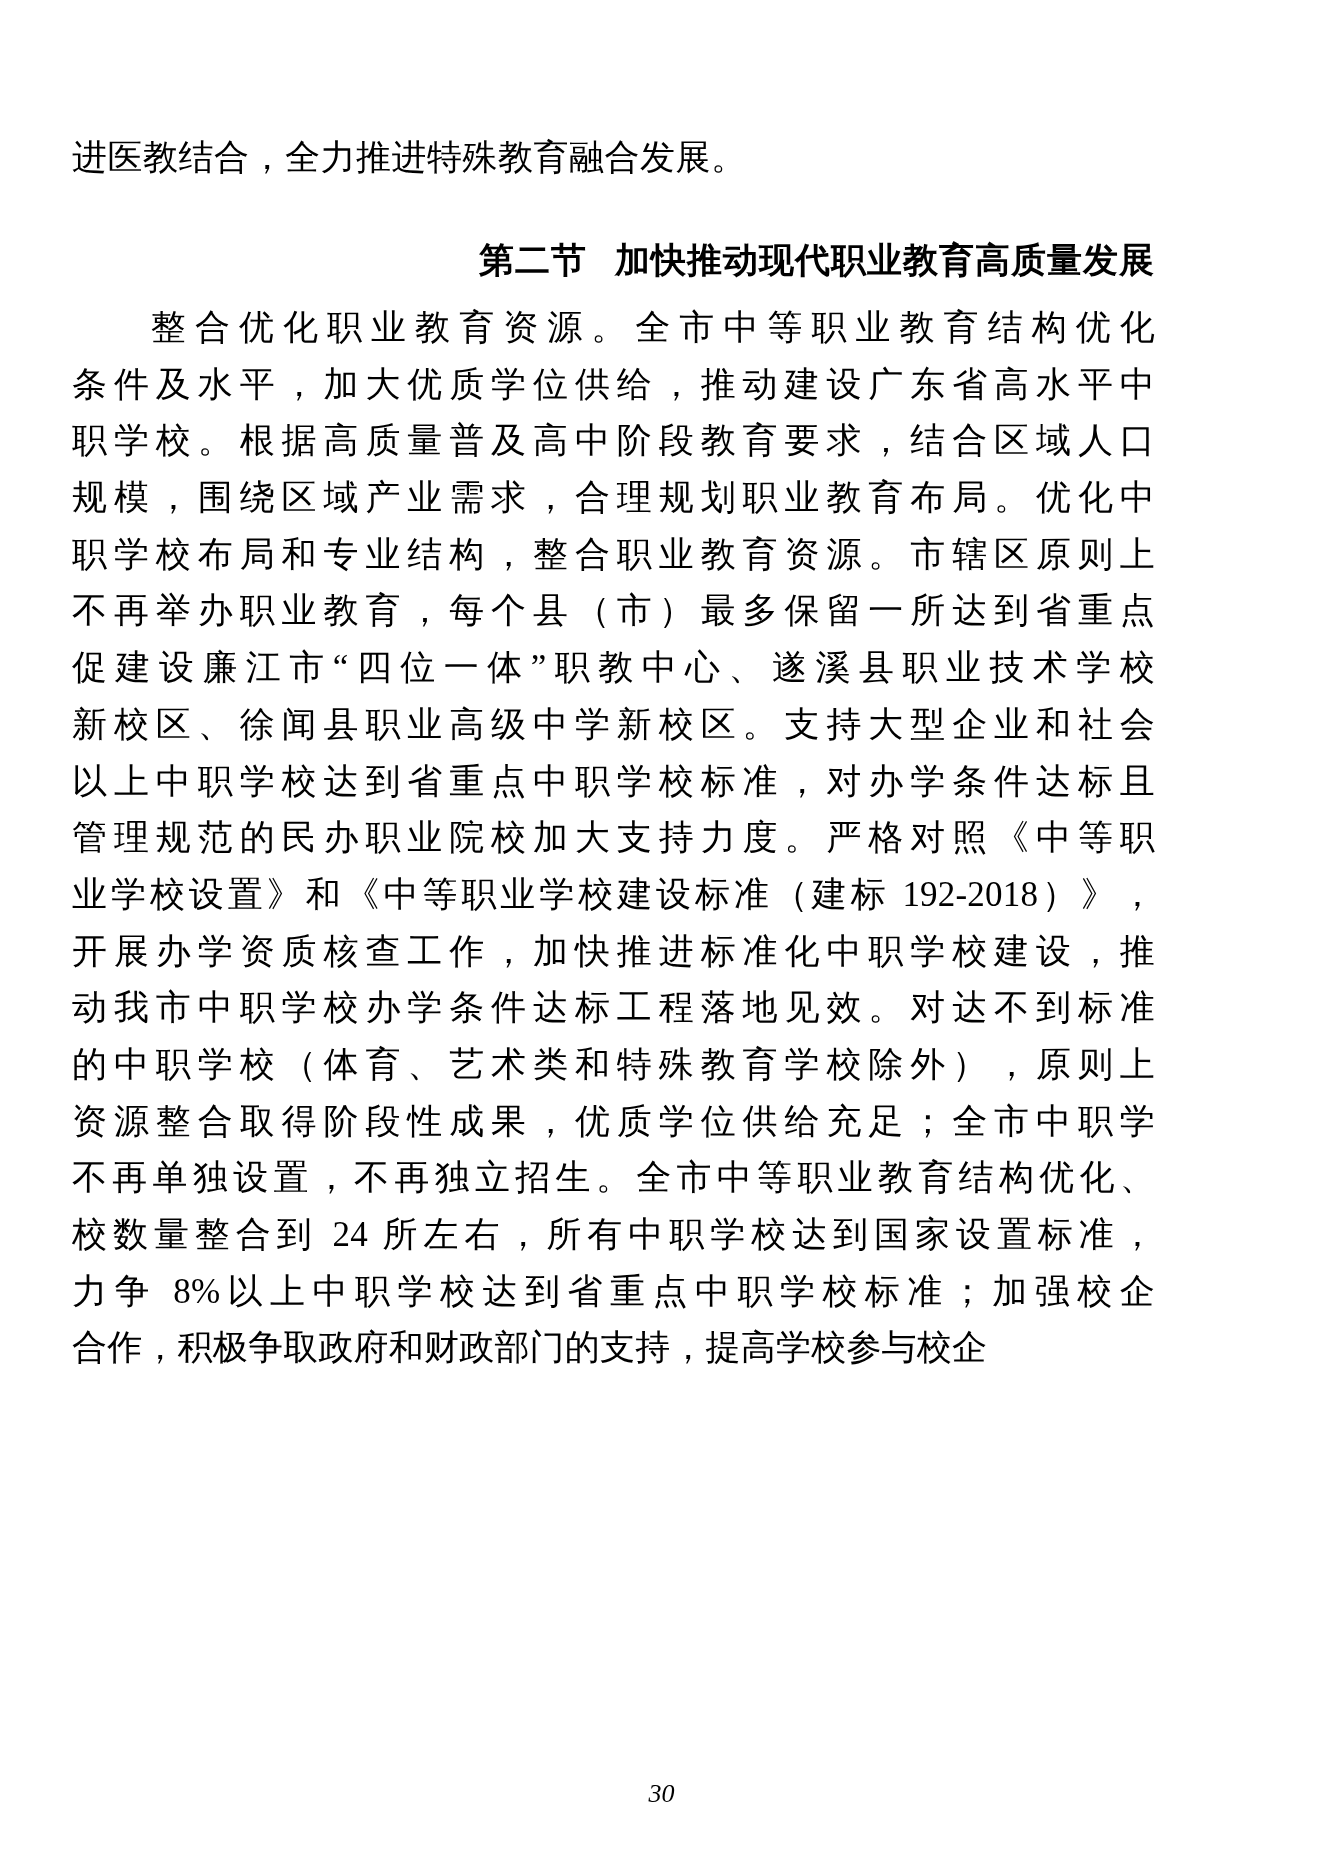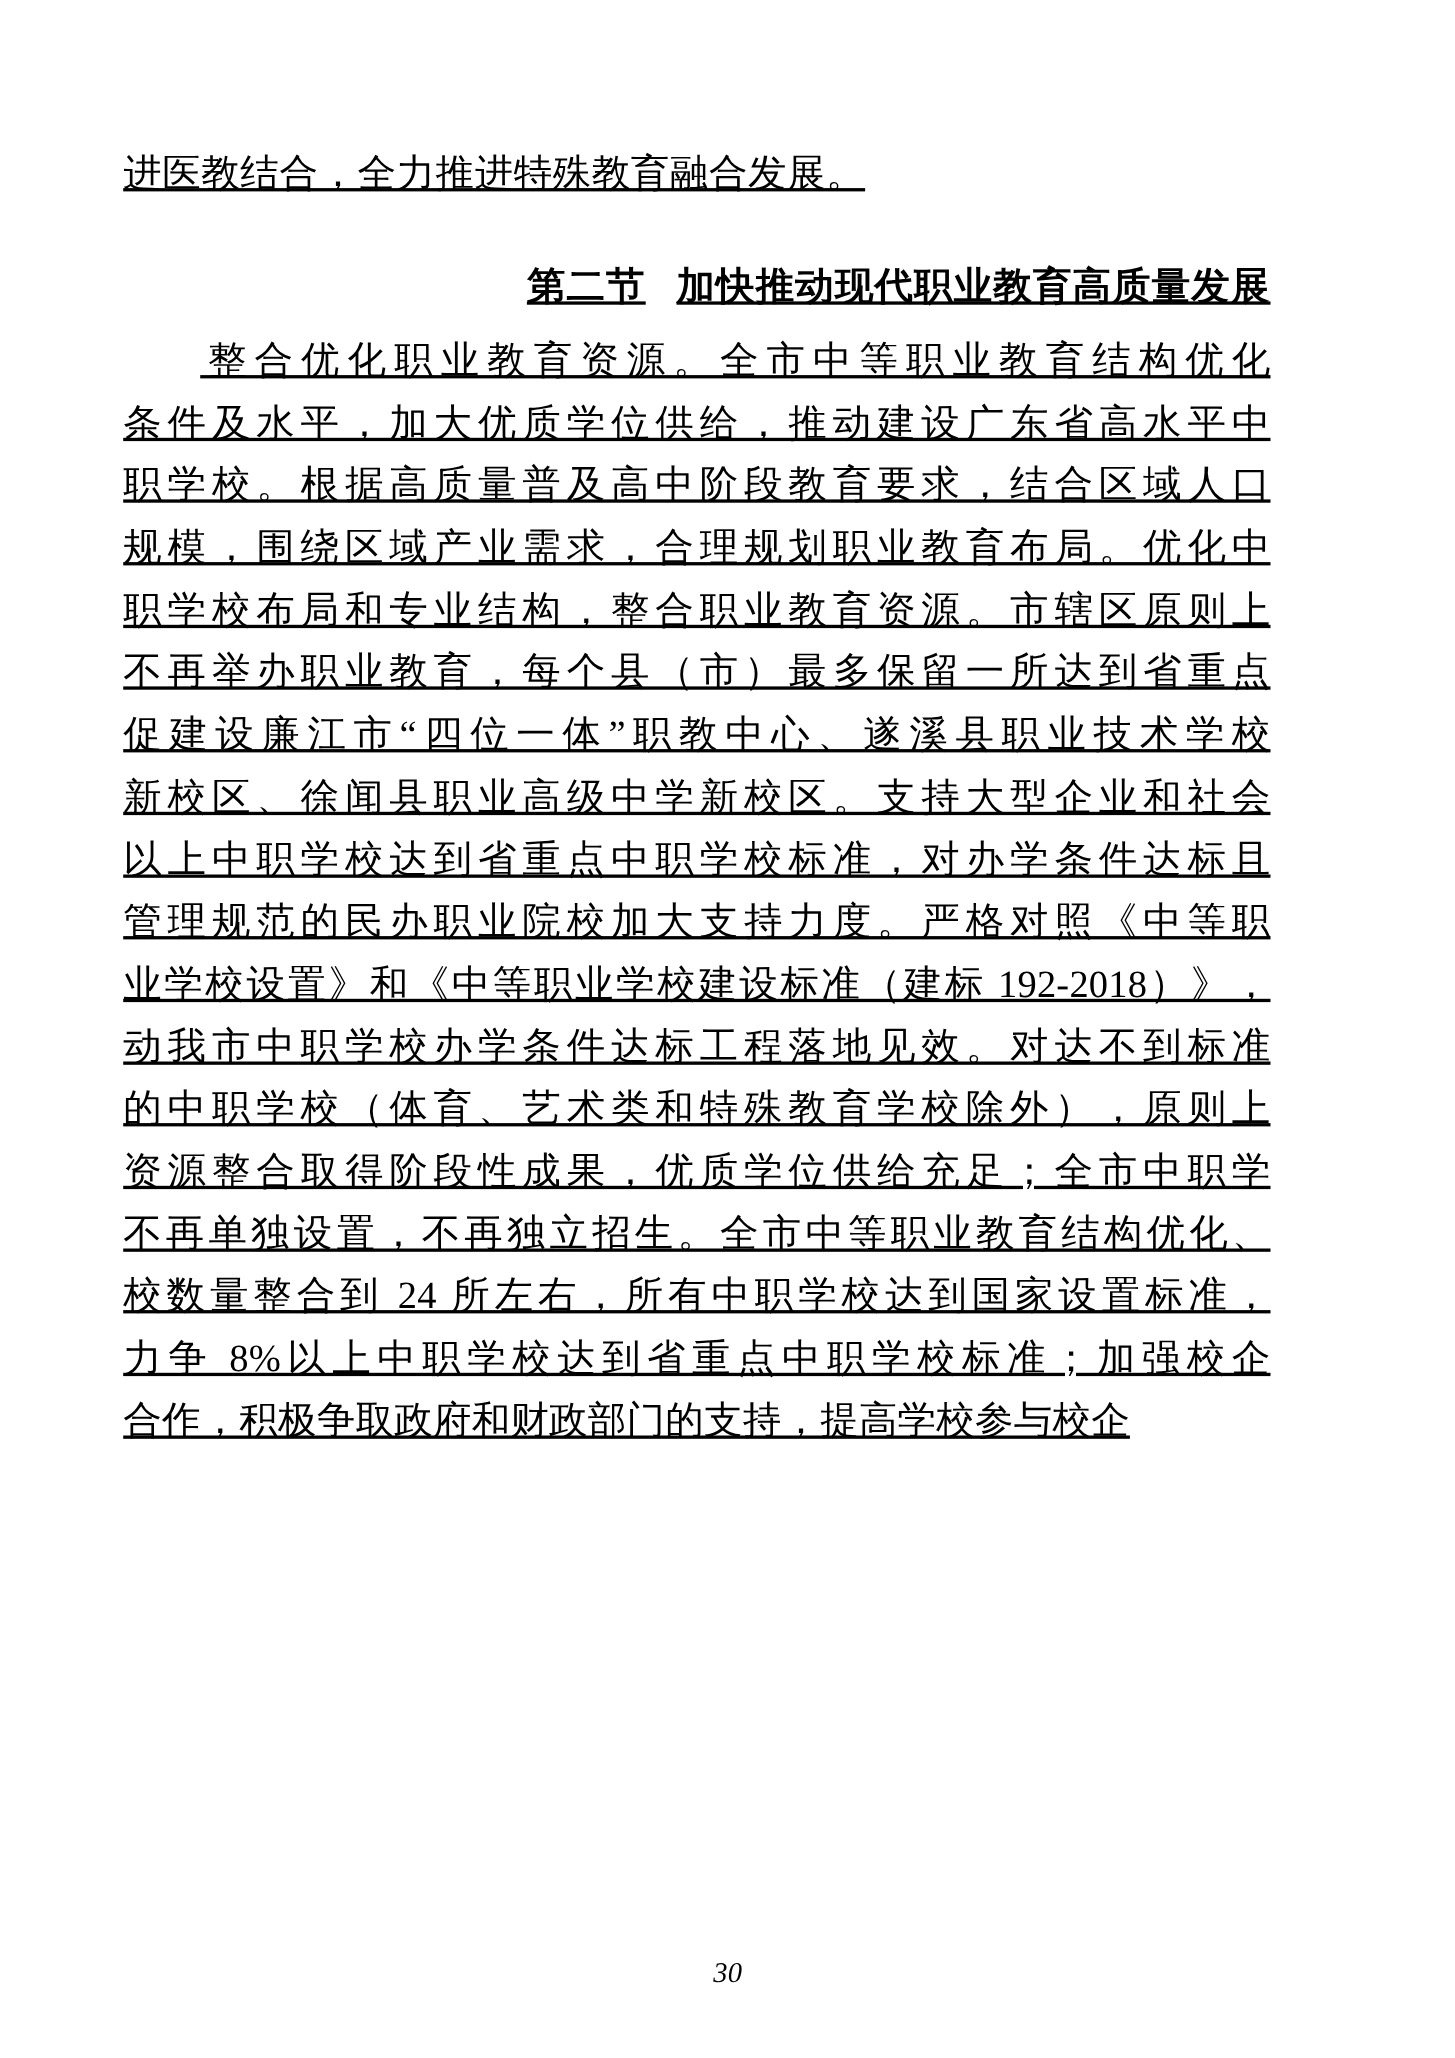--- a/index.html
+++ b/index.html
@@ -21,8 +21,7 @@
     width: 1323px;
     height: 1329px;
     box-sizing: border-box;
-    padding: 140px 168px 0 112px;
-    text-decoration: underline;
+    padding: 140px 168px 0 72px;
   }
   .para-continue {
     font-size: 35px;

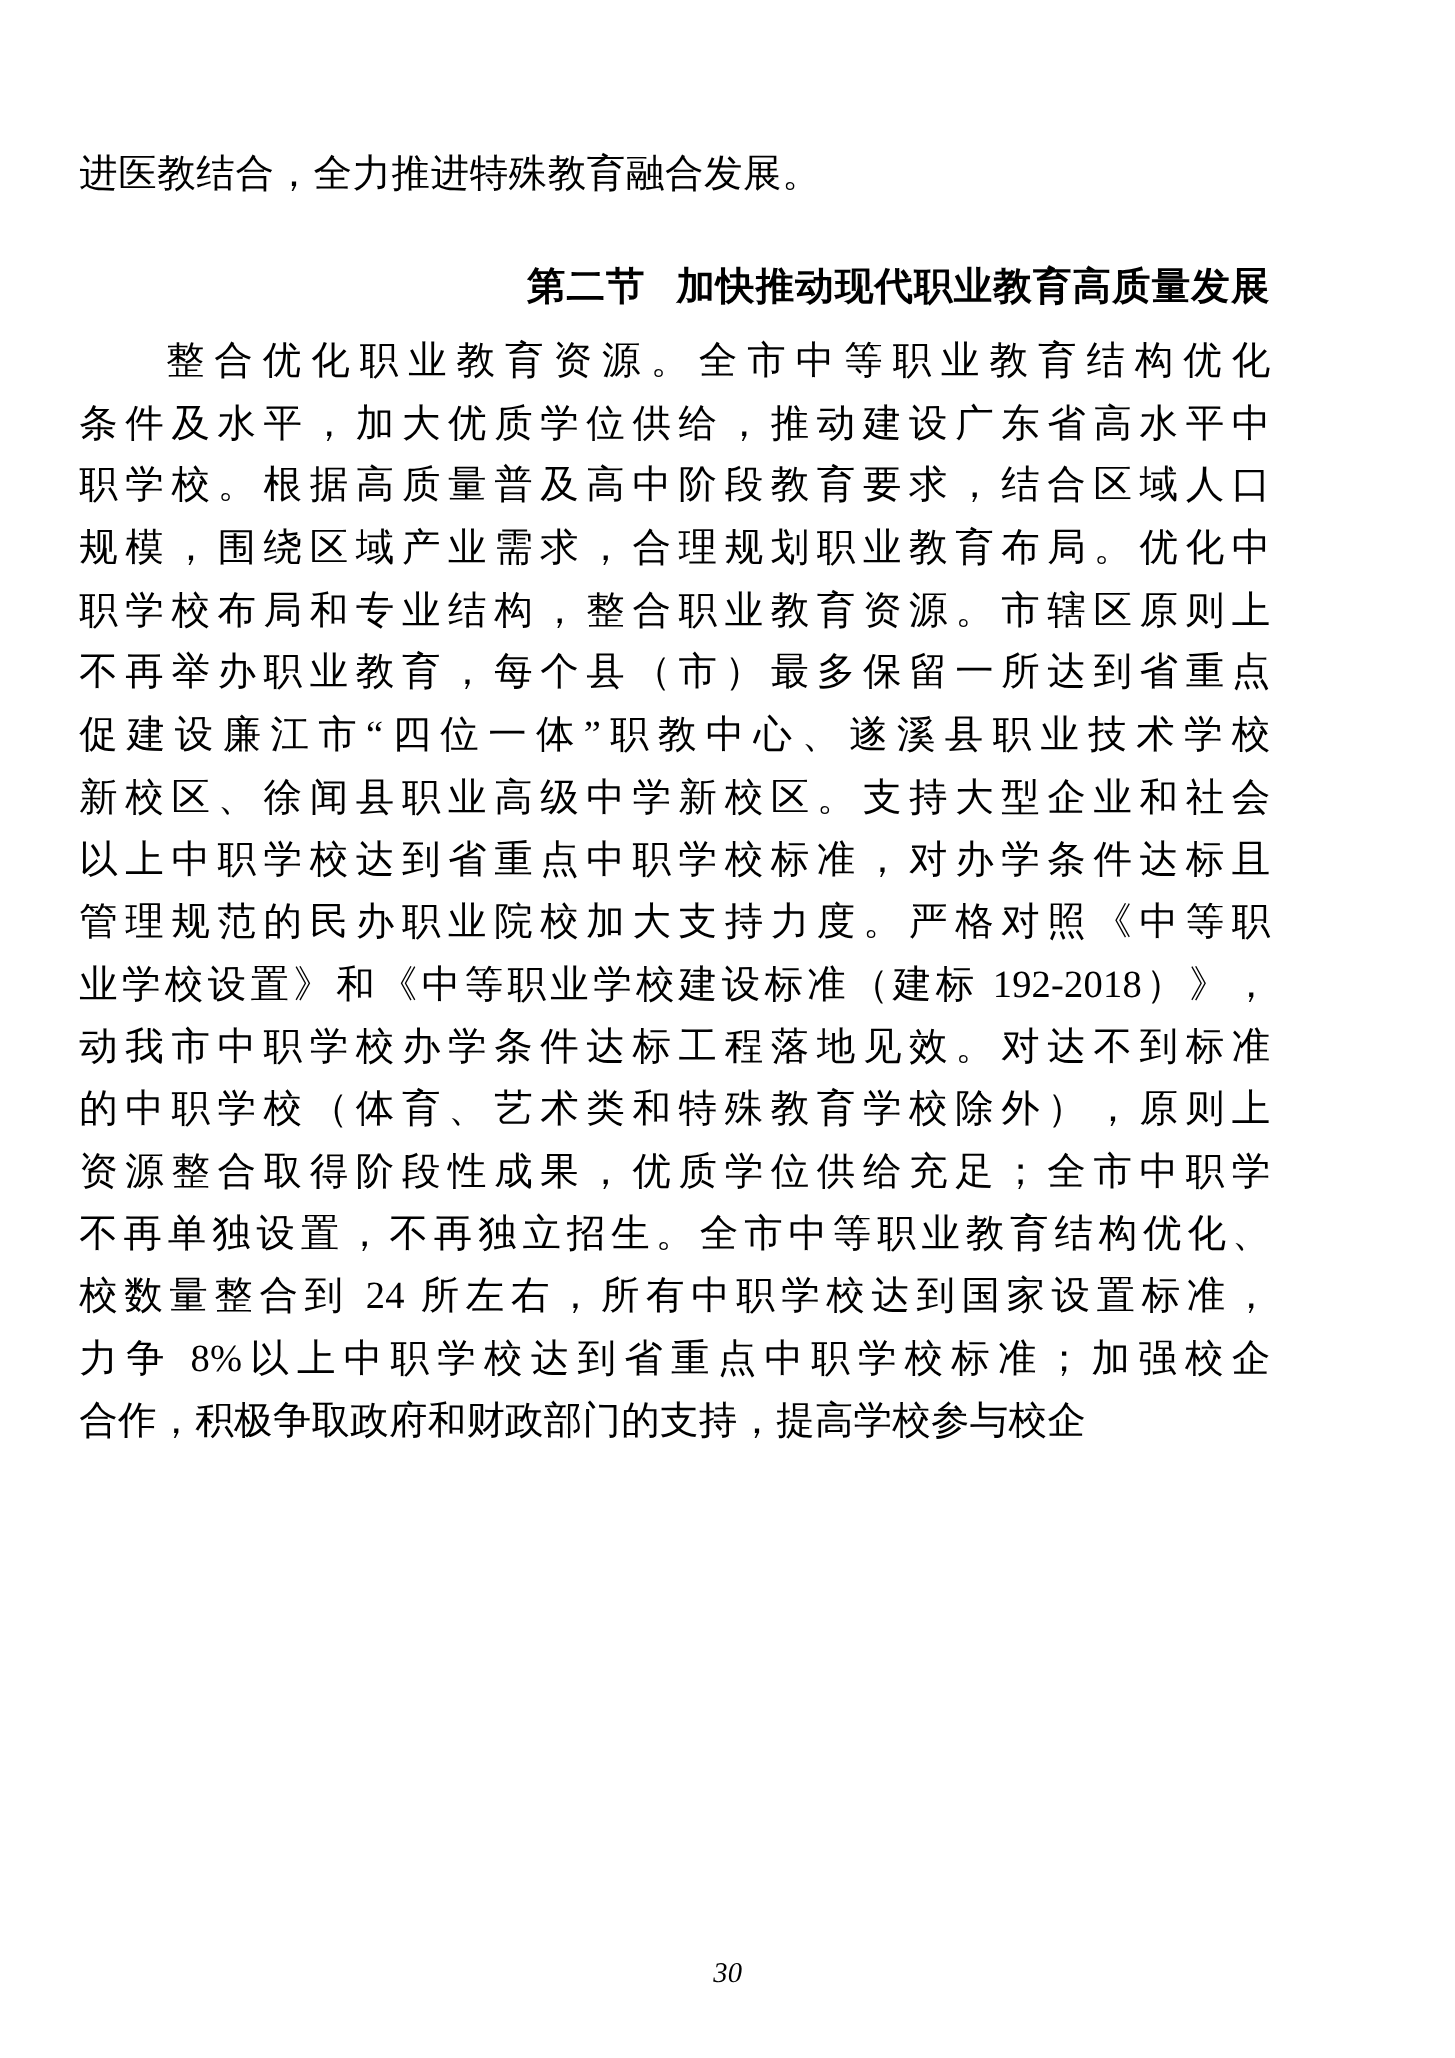--- a/index.html
+++ b/index.html
@@ -99,6 +99,7 @@
     <span class="line">以上中职学校达到省重点中职学校标准，对办学条件达标且</span>
     <span class="line">管理规范的民办职业院校加大支持力度。严格对照《中等职</span>
     <span class="line">业学校设置》和《中等职业学校建设标准（建标 192-2018）》，</span>
+    <span class="line">开展办学资质核查工作，加快推进标准化中职学校建设，推</span>
     <span class="line">动我市中职学校办学条件达标工程落地见效。对达不到标准</span>
     <span class="line">的中职学校（体育、艺术类和特殊教育学校除外），原则上</span>
     <span class="line">资源整合取得阶段性成果，优质学位供给充足；全市中职学</span>

